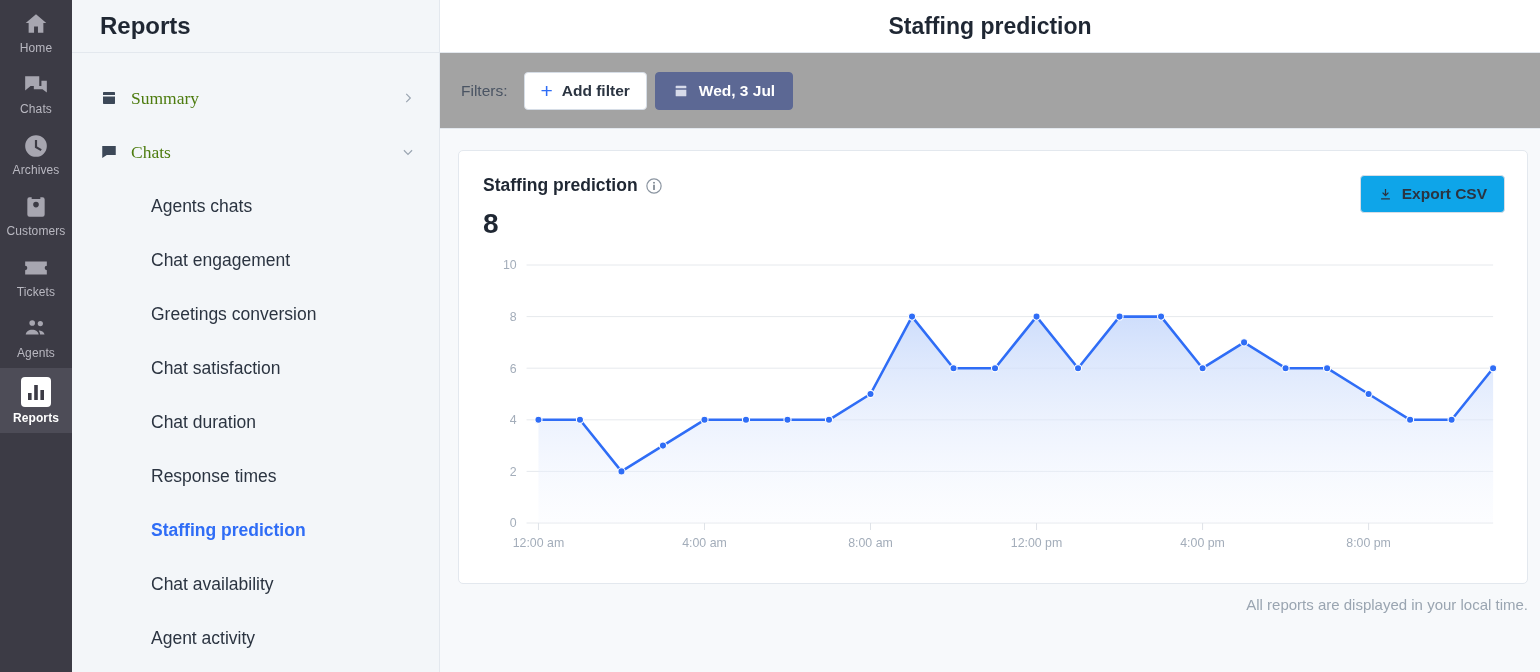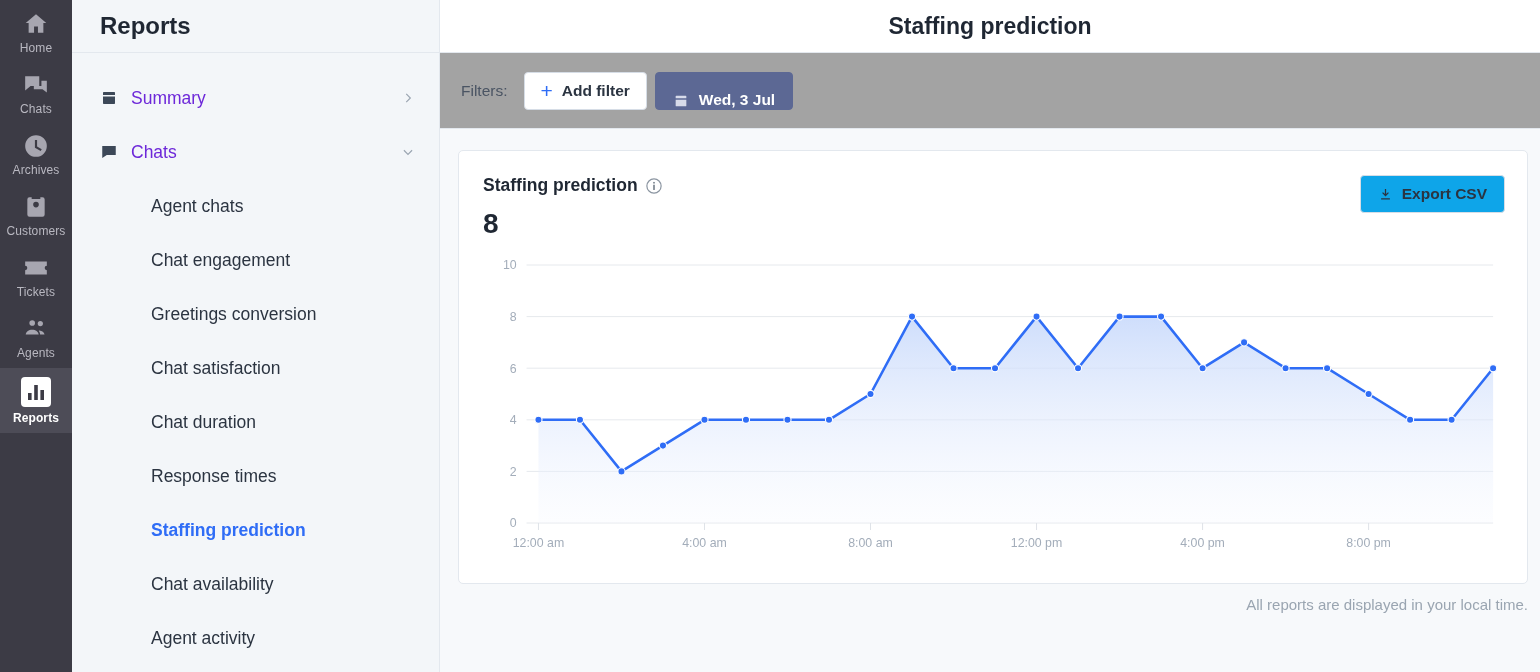--- a/index.html
+++ b/index.html
@@ -52,7 +52,7 @@
   }
   .nav-group-icon { width: 20px; margin-right: 11px; display:flex; }
   .nav-group-icon svg { width: 18px; height: 18px; fill: #3c4858; display:block; }
-  .nav-group-label { font-size: 17.5px; color: #6d28d9; flex: 1; }
+  .nav-group-label { font-size: 17.5px; color: #4d7c0f; flex: 1; font-family: Liberation Serif, serif; }
   .chev { width: 14px; height: 14px; fill: none; stroke: #9aa5b1; stroke-width: 2; }
   .nav-sub {
     display: flex; align-items: center; height: 54px;

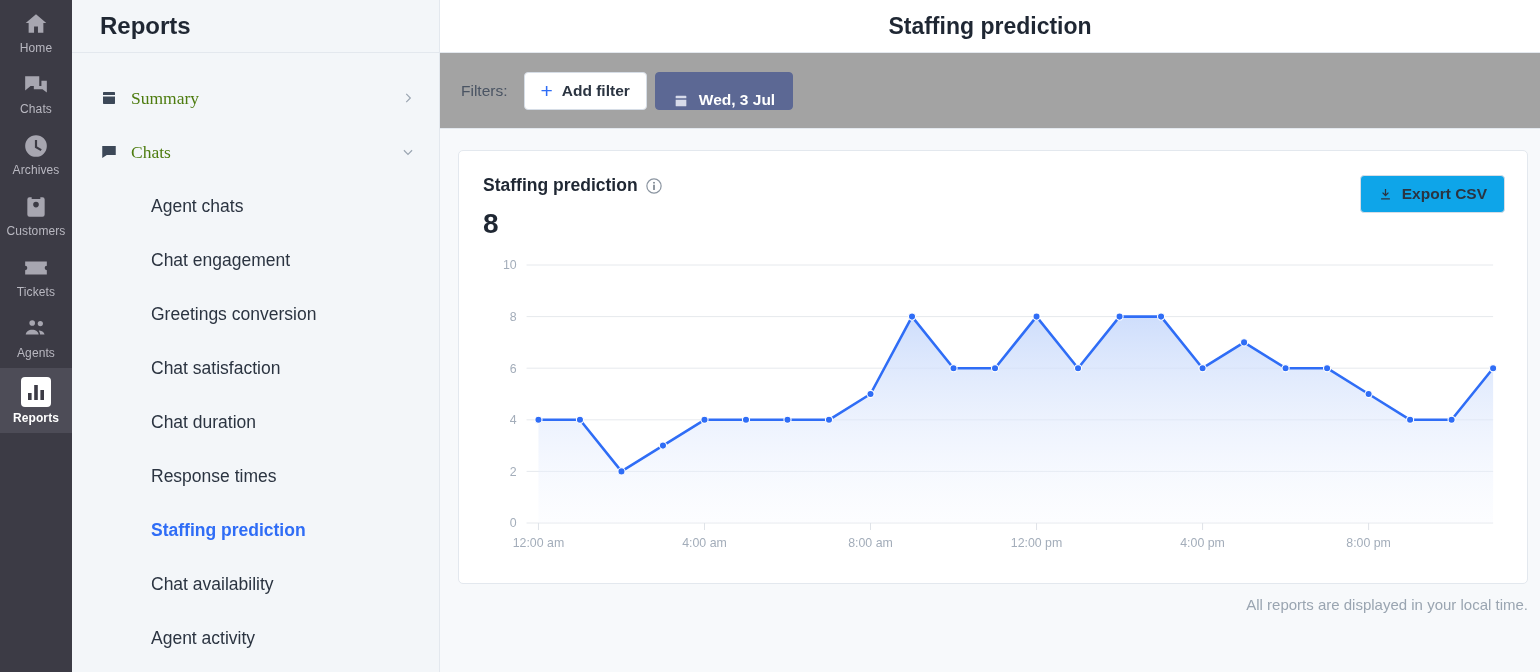--- a/index.html
+++ b/index.html
@@ -81,7 +81,7 @@
   }
   .plus { color: #2f6df6; font-size: 21px; font-weight: normal; line-height: 1; }
   .btn-date {
-    display: flex; align-items: flex-end; gap: 10px;
+    display: flex; align-items: center; gap: 10px;
     height: 38px; padding: 0 17px; background: #5c6894;
     border: 1px solid #5c6894; border-radius: 4px; cursor: pointer;
     font-size: 15.5px; color: #ffffff; font-weight: bold; margin-left: 8px;

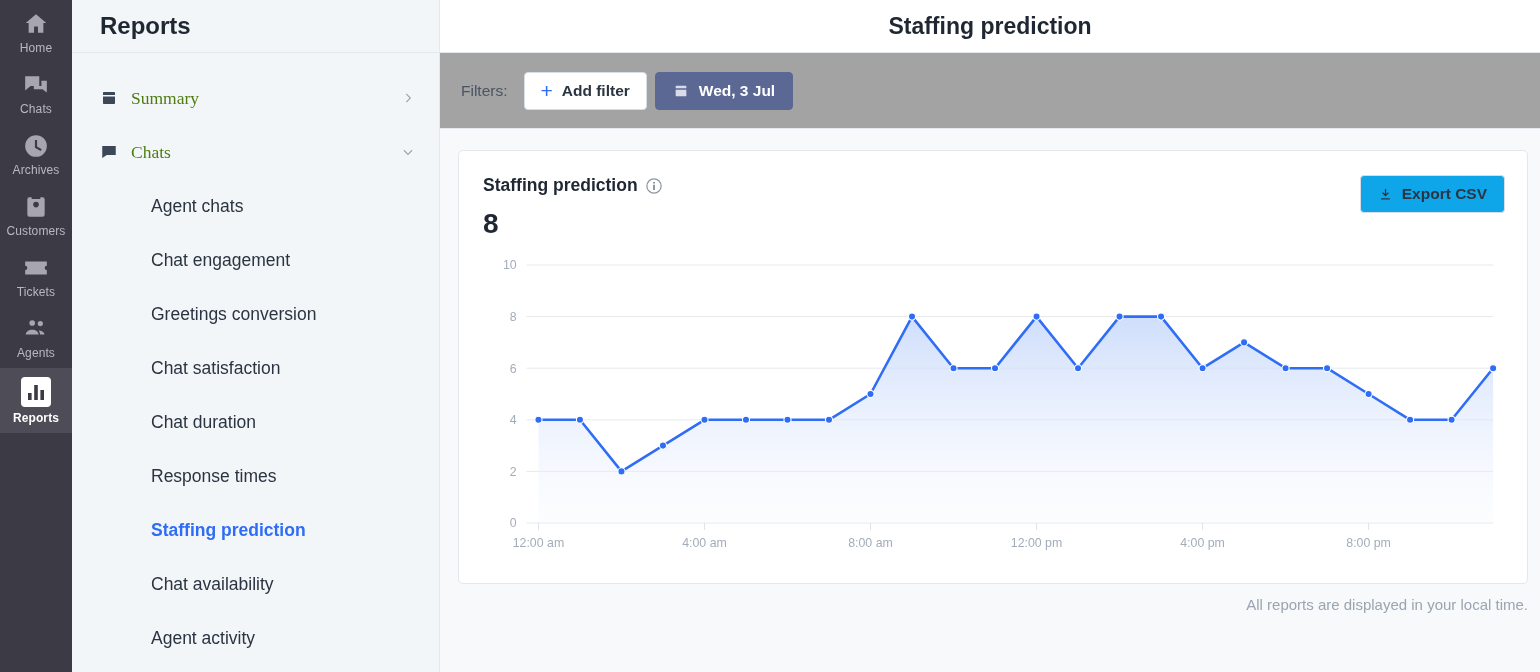--- a/index.html
+++ b/index.html
@@ -224,7 +224,7 @@
       </div>
 
       <div class="nav-sub">
-          <span>Agent chats</span>
+          <span>Agents chats</span>
         </div>
       <div class="nav-sub">
           <span>Chat engagement</span>

